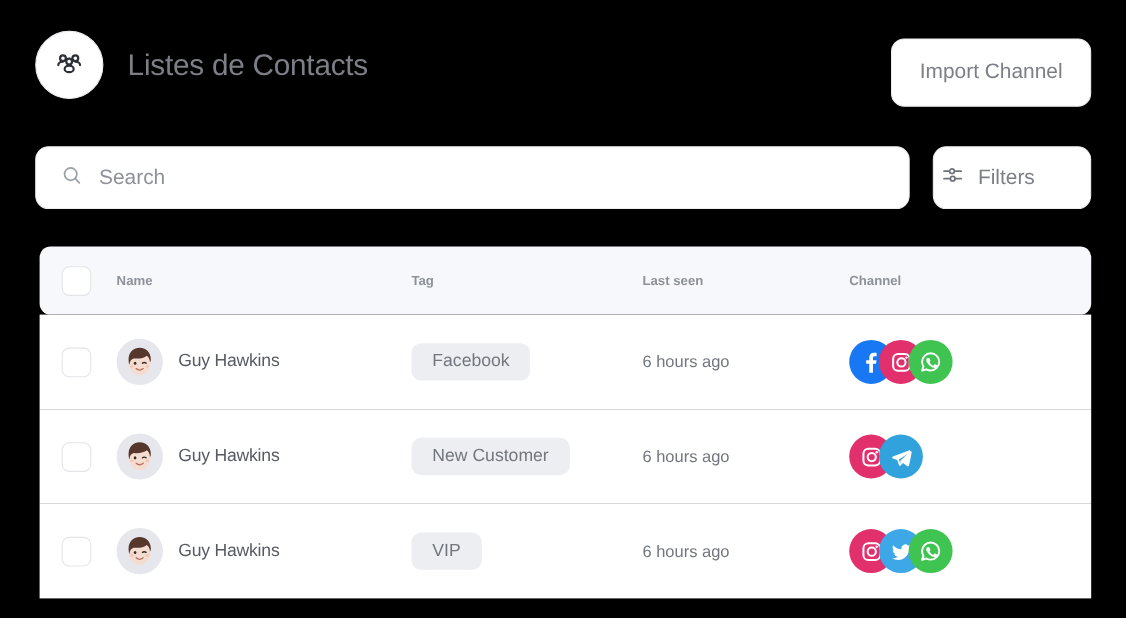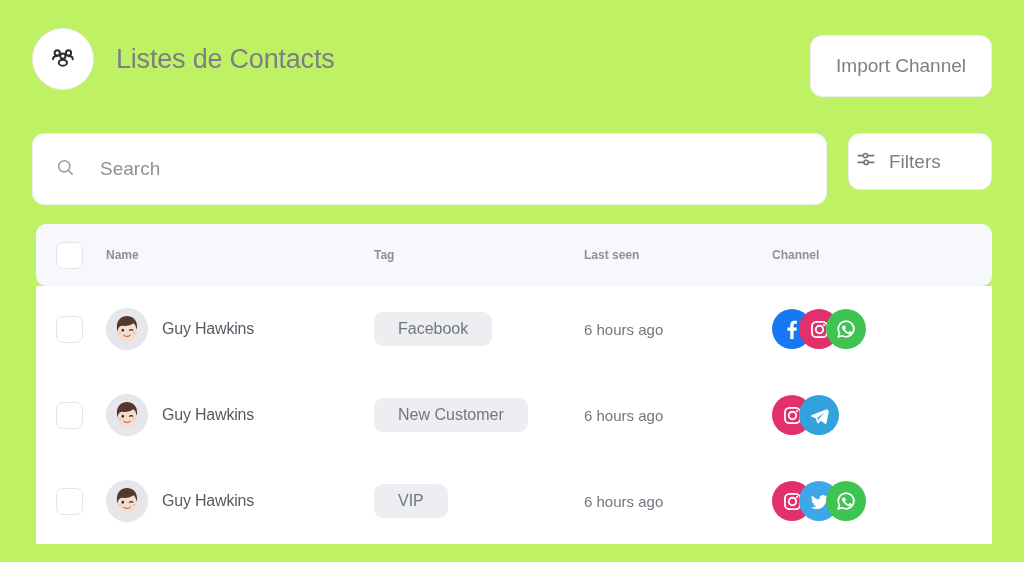--- a/index.html
+++ b/index.html
@@ -17,7 +17,7 @@
     position: relative;
     width: 1024px;
     height: 562px;
-    background: #bef264;
+    background: #000000;
   }
 
   

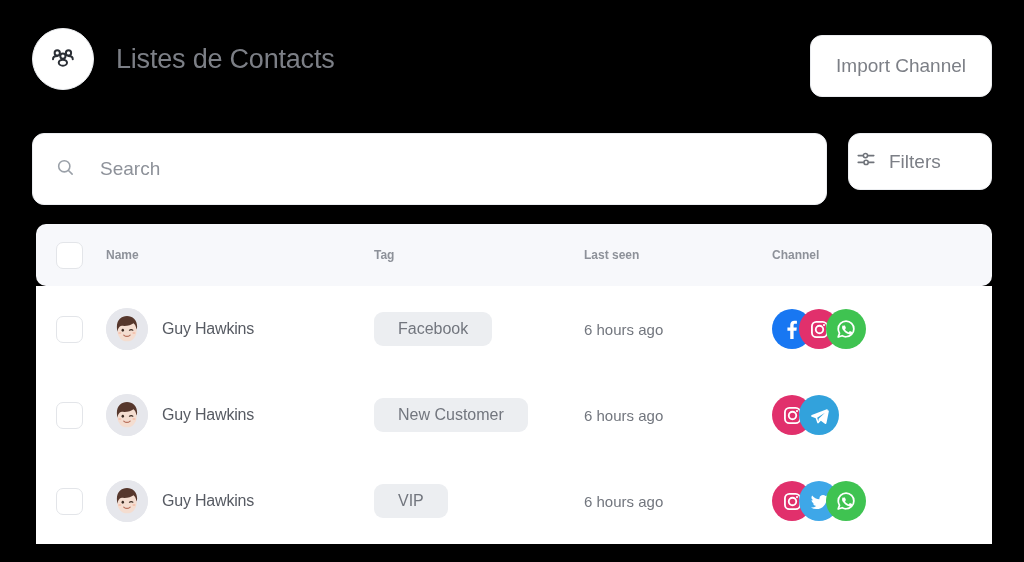--- a/index.html
+++ b/index.html
@@ -78,14 +78,14 @@
   .search-box {
     position: absolute;
     left: 0; top: 0;
-    width: 795px; height: 72px;
+    width: 795px; height: 57px;
     border: 1.4px solid #ebedf0;
     border-radius: 12px;
     background: #ffffff;
     display: flex;
     align-items: center;
     padding: 0 22px;
-    gap: 24px;
+    gap: 14px;
   }
   .search-input {
     border: none;

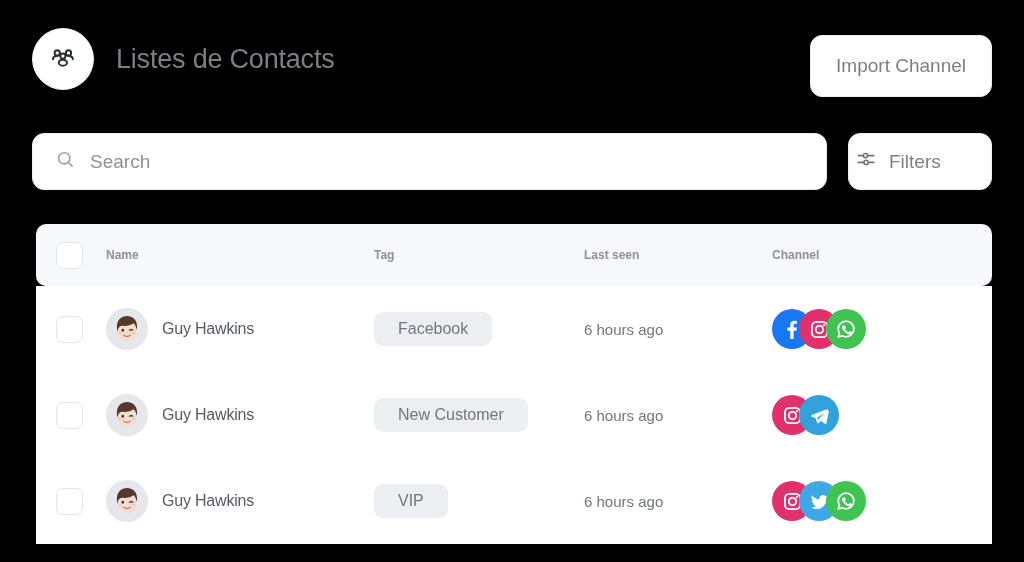--- a/index.html
+++ b/index.html
@@ -178,7 +178,7 @@
     display: inline-flex;
     align-items: center;
     height: 34px;
-    padding: 0 24px;
+    padding: 0 19px;
     border-radius: 9px;
     background: #eceef1;
     color: #72767e;

